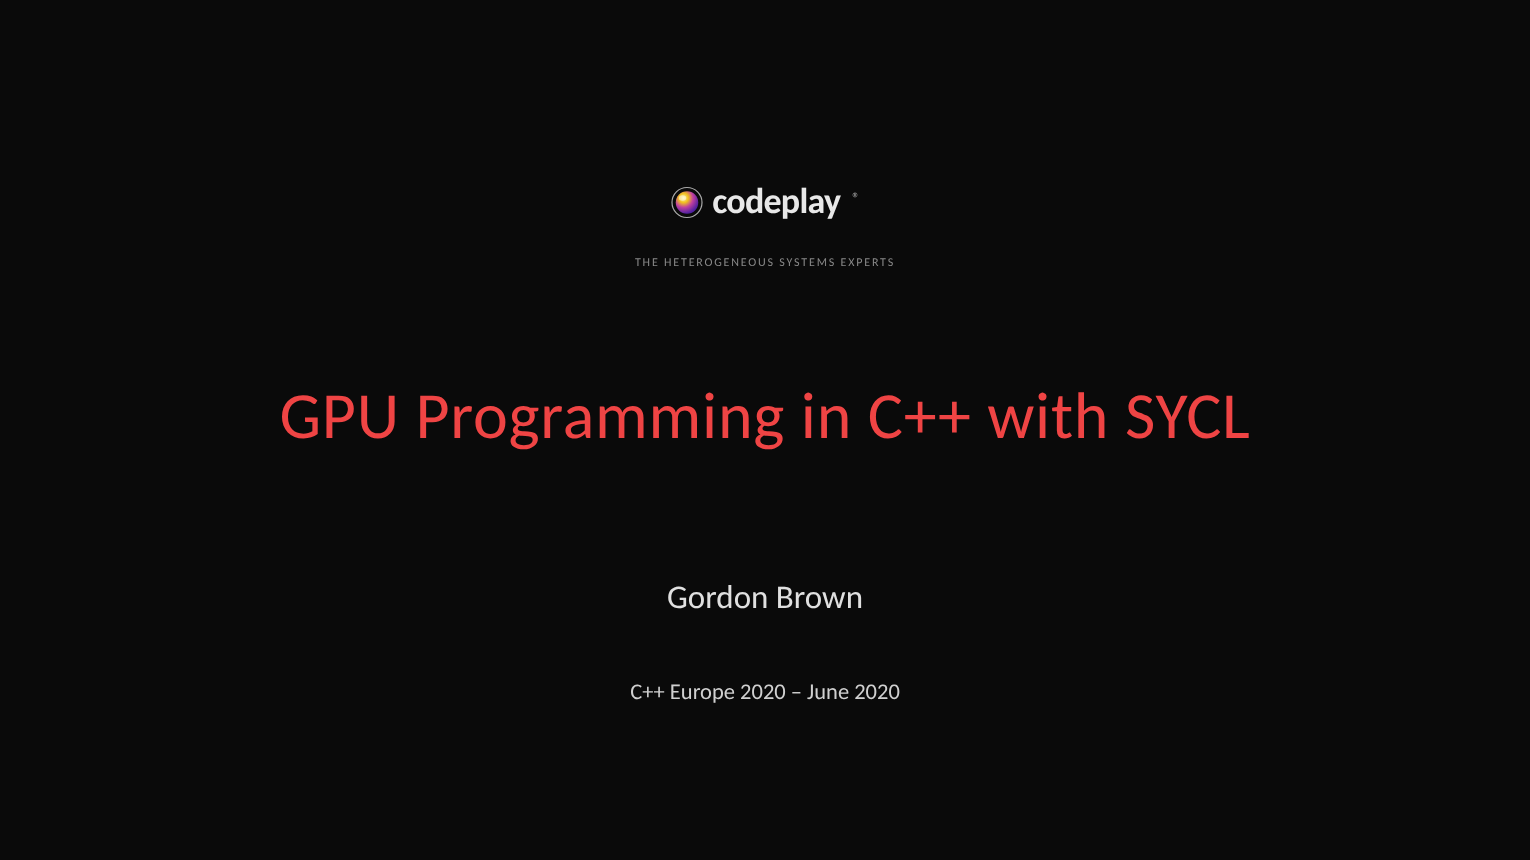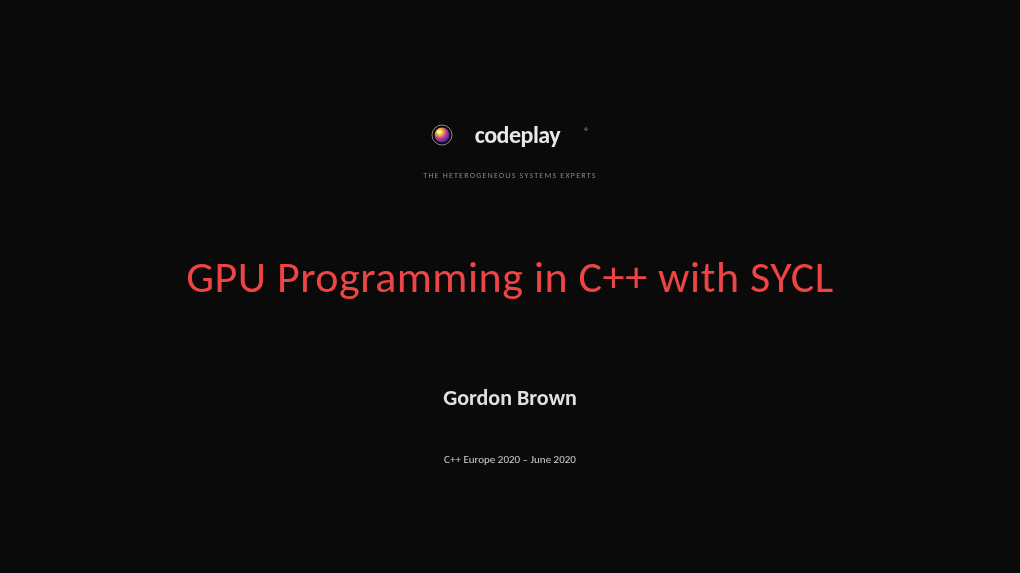--- a/index.html
+++ b/index.html
@@ -29,7 +29,7 @@
     .logo-row {
       display: flex;
       align-items: center;
-      gap: 22px;
+      gap: 6px;
     }
     .logo-icon {
       width: 22px;

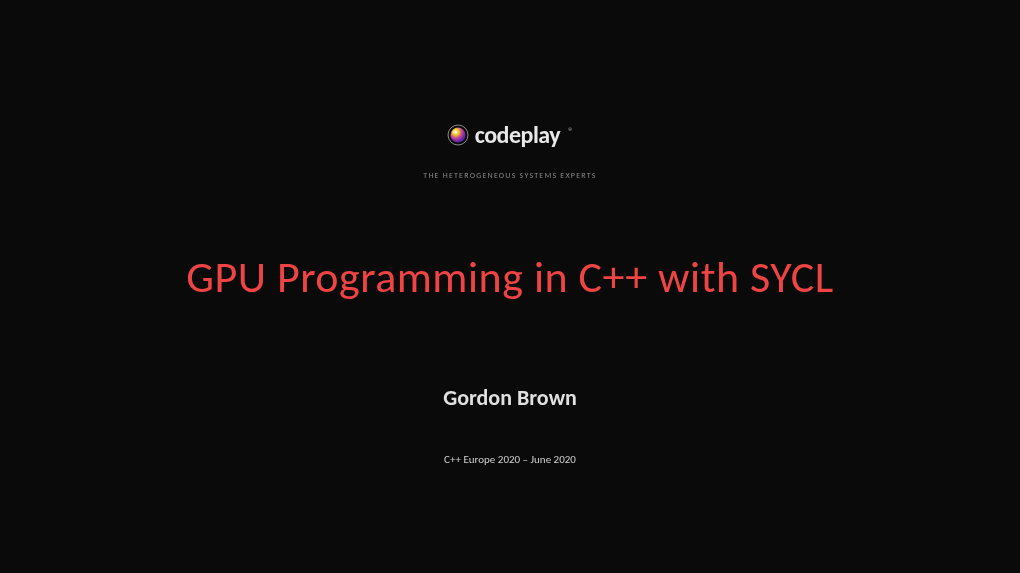--- a/index.html
+++ b/index.html
@@ -74,7 +74,7 @@
     }
     .author-name {
       font-size: 22px;
-      font-weight: 700;
+      font-weight: 400;
       color: #e0e0e0;
       margin-bottom: 2px;
     }

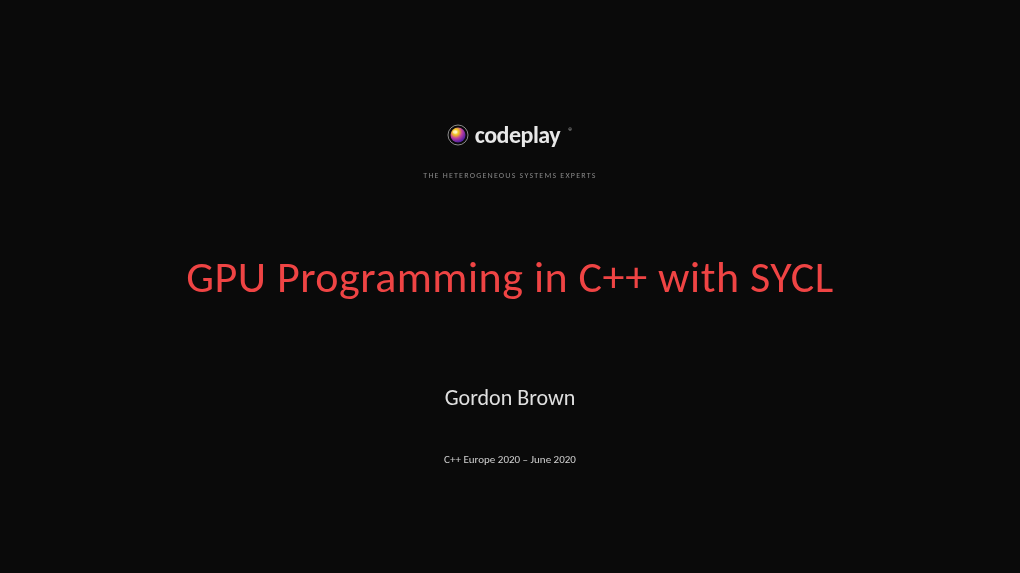--- a/index.html
+++ b/index.html
@@ -84,7 +84,7 @@
       color: #e0e0e0;
     }
     .event-line {
-      font-size: 11px;
+      font-size: 15px;
       color: #d0d0d0;
       text-align: right;
     }

